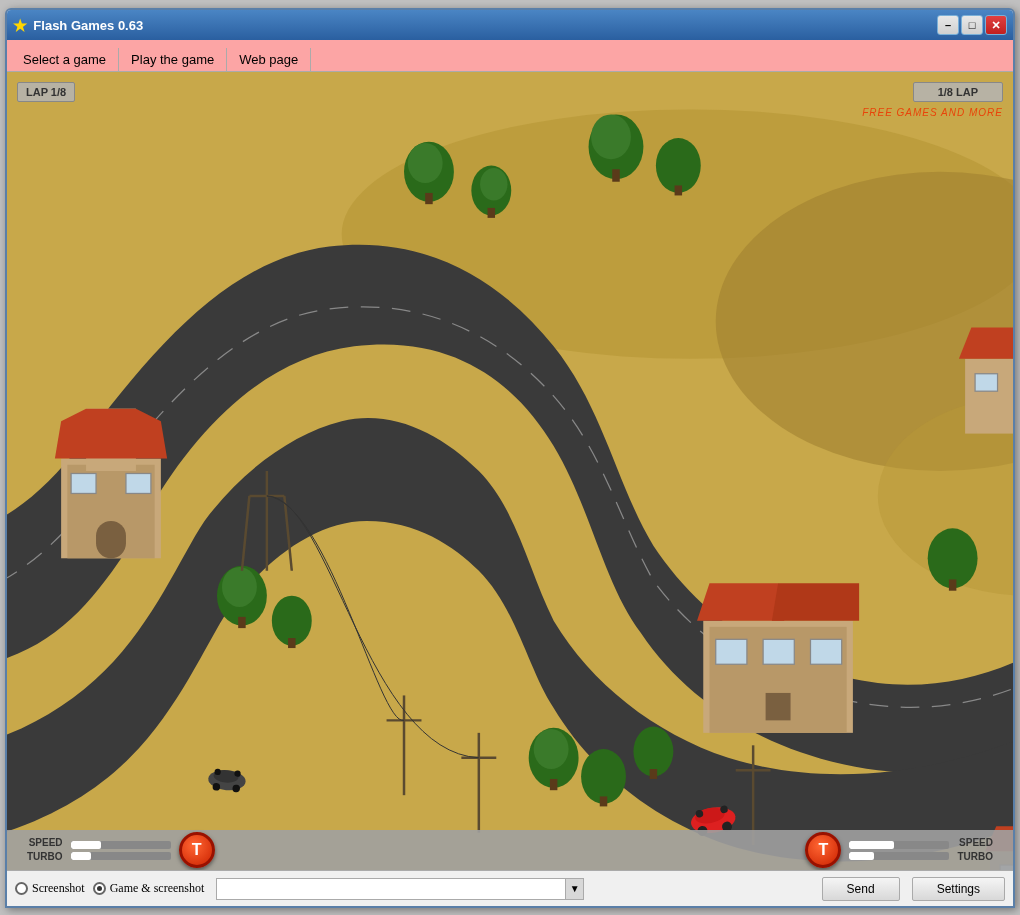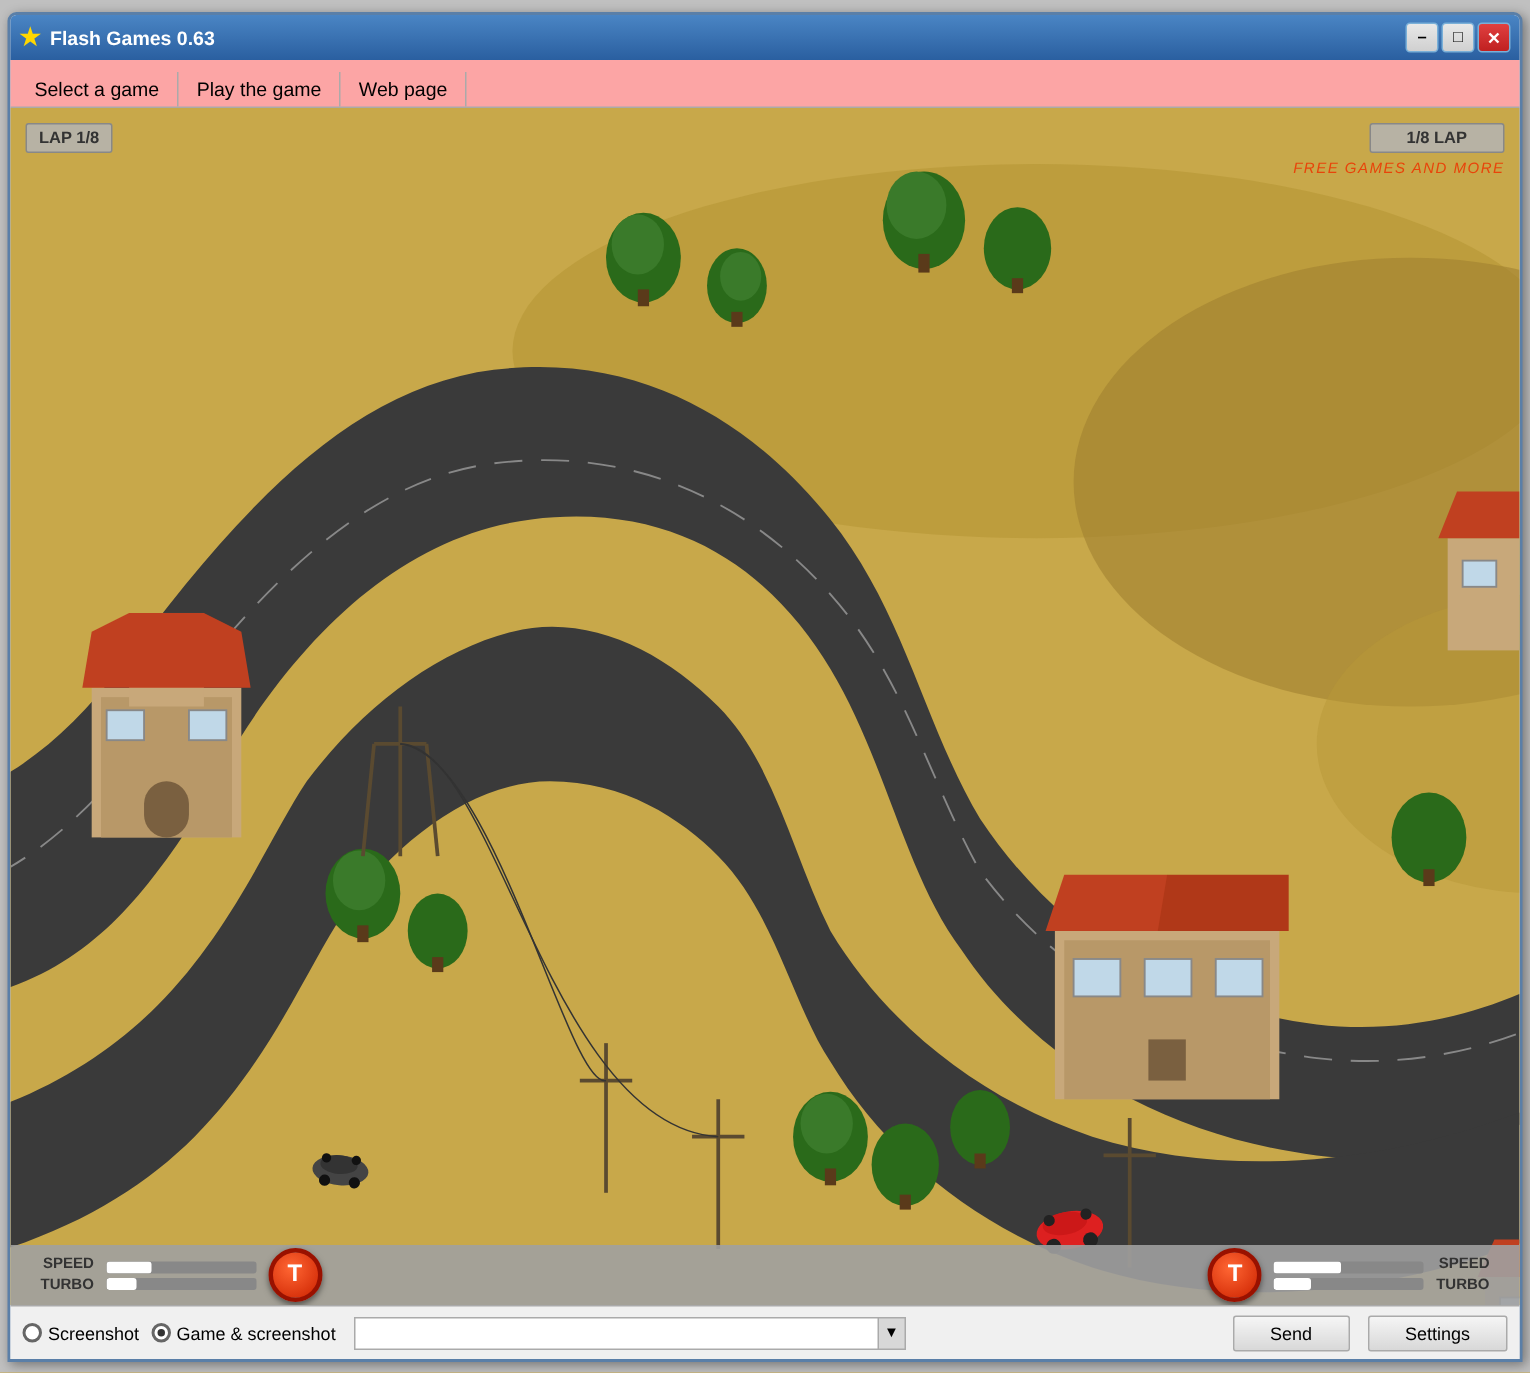--- a/index.html
+++ b/index.html
@@ -232,6 +232,7 @@
       display: flex;
       align-items: center;
       gap: 8px;
+      font-family: Liberation Serif, serif;
     }
 
     .radio-option {

